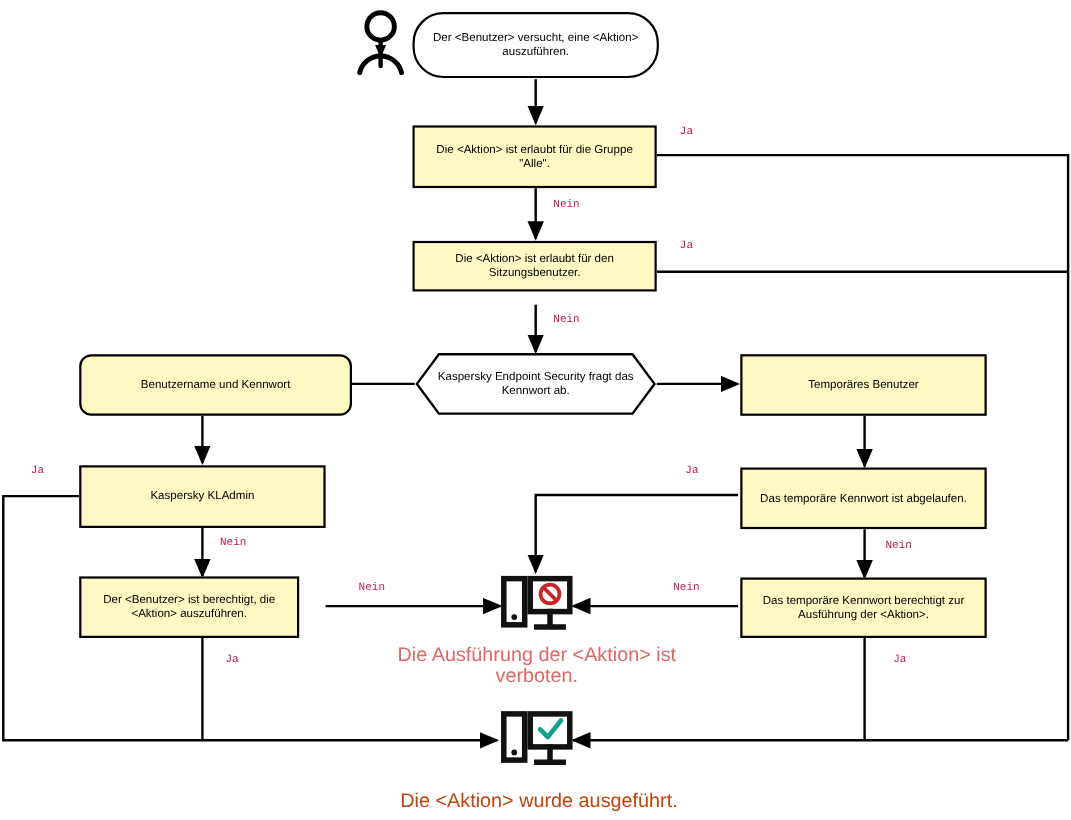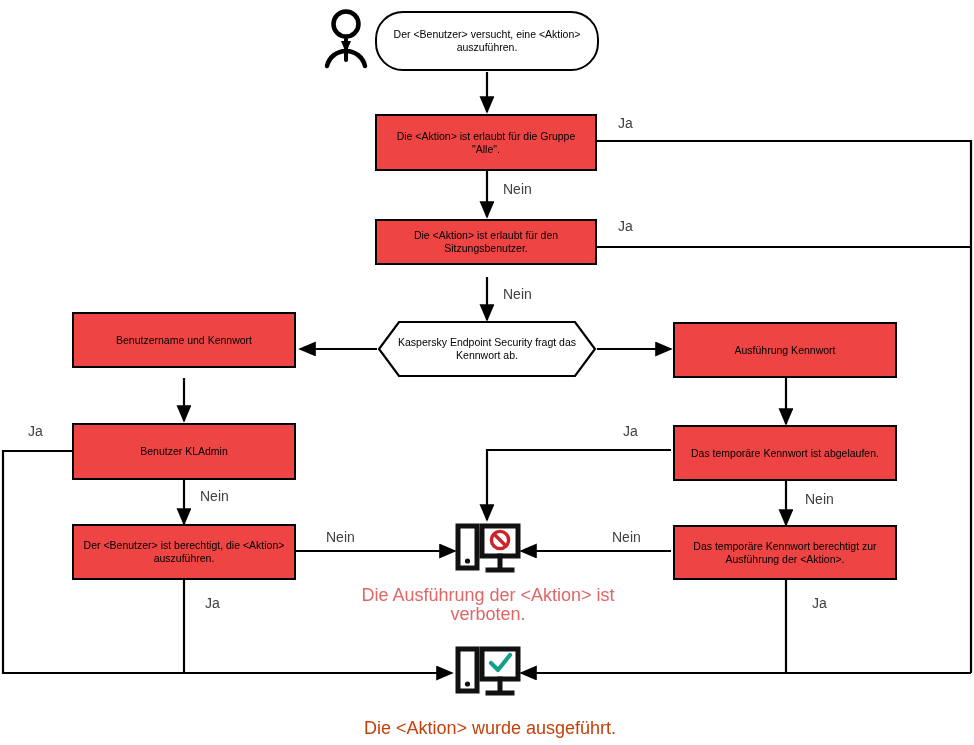--- a/index.html
+++ b/index.html
@@ -23,7 +23,7 @@
         align-items:center;justify-content:center;text-align:center;padding:0 14px;}
   .startwrap .txt{font-size:10.5px;line-height:13px;color:#000;}
 
-  .edgelabel{position:absolute;font-size:14px;color:#404040;white-space:nowrap;}
+  .edgelabel{position:absolute;font-size:10px;color:#be185d;white-space:nowrap;font-family:Liberation Mono, monospace;}
 
   .caption{position:absolute;text-align:center;font-size:18px;line-height:19px;}
   .caption.deny{color:#e06666;}

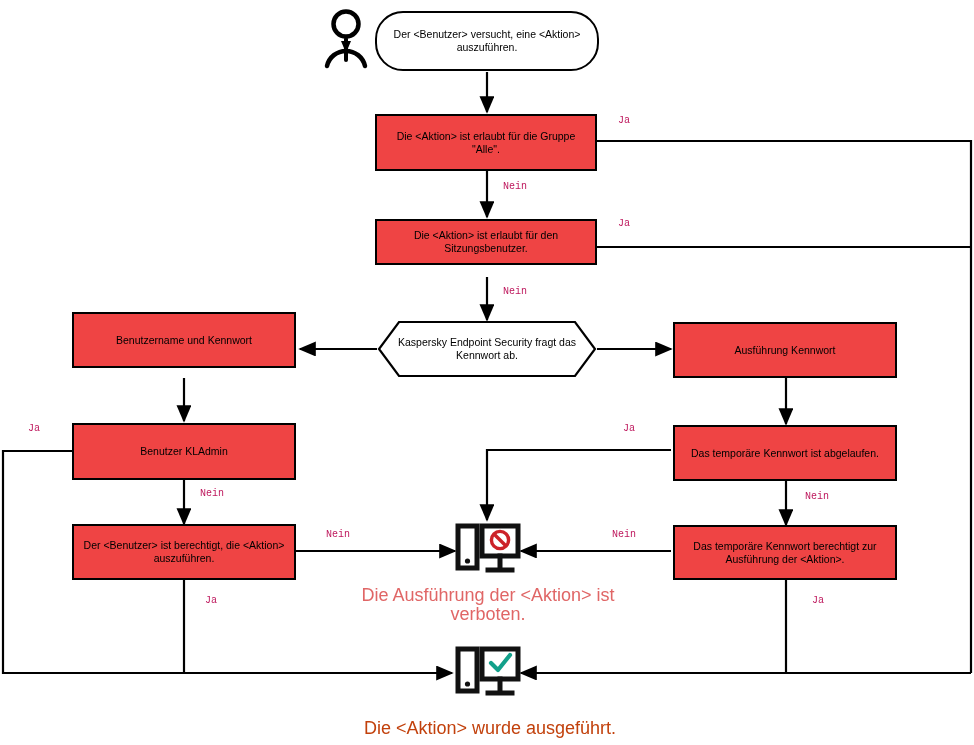--- a/index.html
+++ b/index.html
@@ -8,7 +8,7 @@
   #canvas{position:relative;width:974px;height:745px;}
   svg#wires{position:absolute;left:0;top:0;width:974px;height:745px;}
 
-  .node{position:absolute;box-sizing:border-box;background:#ef4444;
+  .node{position:absolute;box-sizing:border-box;background:#fef9c3;
         border:2px solid #000;display:flex;align-items:center;
         justify-content:center;text-align:center;padding:2px 6px;}
   .node .txt{font-size:10.5px;line-height:13px;color:#000;}

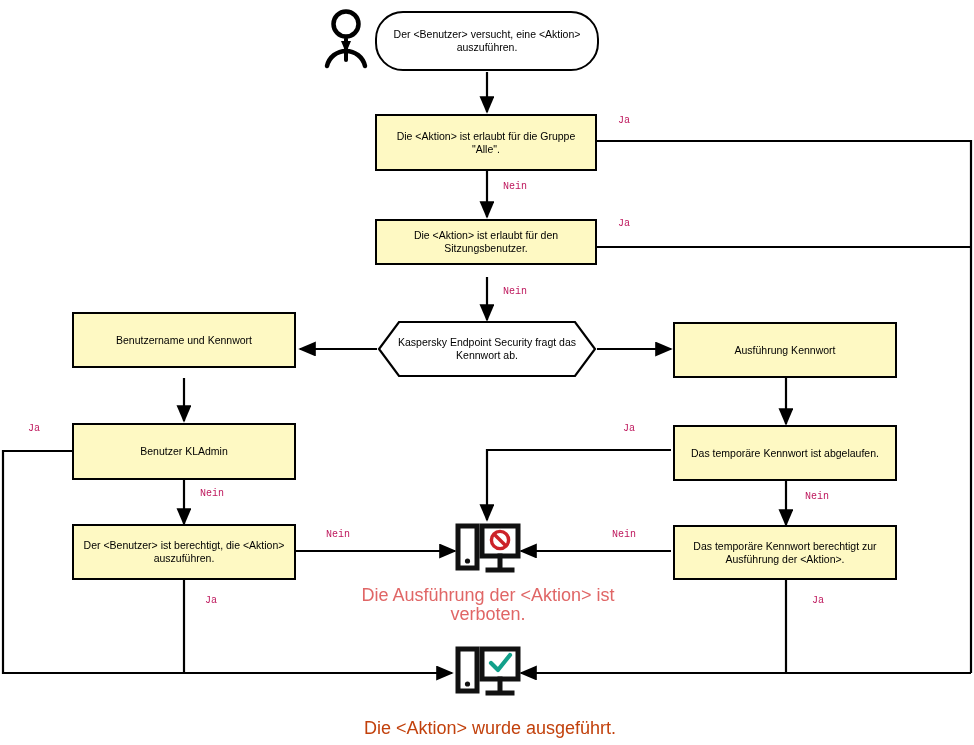--- a/index.html
+++ b/index.html
@@ -111,7 +111,7 @@
     </div>
   </div>
 
-  <div class="node" style="left:72px;top:312px;width:224px;height:56px;">
+  <div class="node" style="left:72px;top:322px;width:248px;height:56px;border-radius:11px;">
     <span class="txt">Benutzername und Kennwort</span>
   </div>
 

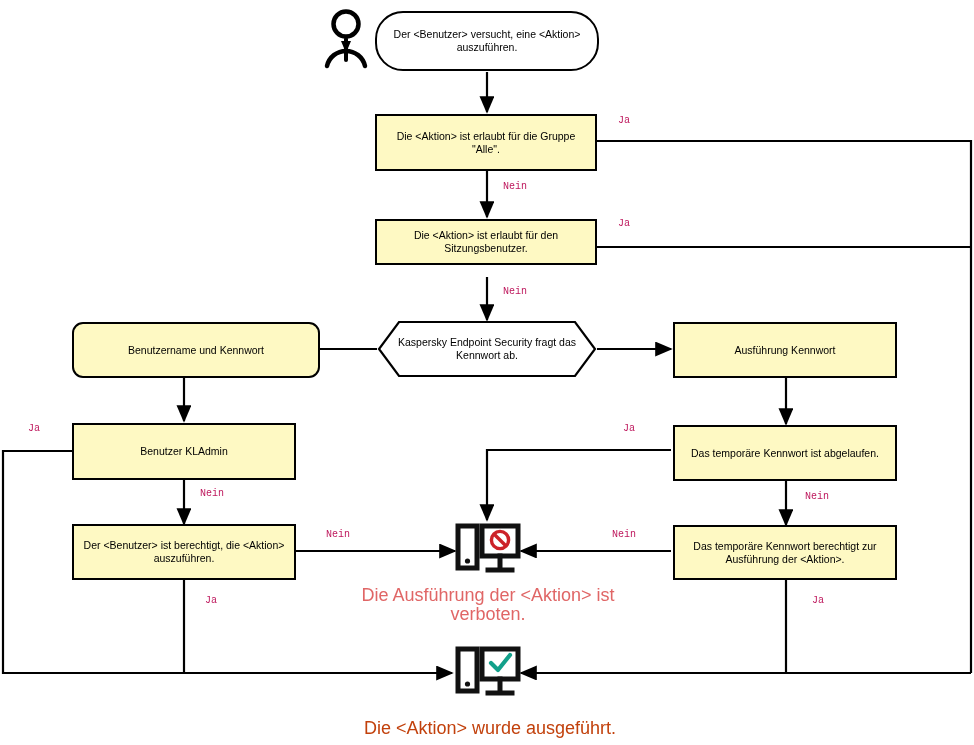--- a/index.html
+++ b/index.html
@@ -124,7 +124,7 @@
   </div>
 
   <div class="node" style="left:673px;top:322px;width:224px;height:56px;">
-    <span class="txt">Ausführung Kennwort</span>
+    <span class="txt">Temporäres Benutzer</span>
   </div>
 
   <div class="node" style="left:673px;top:525px;width:224px;height:55px;">

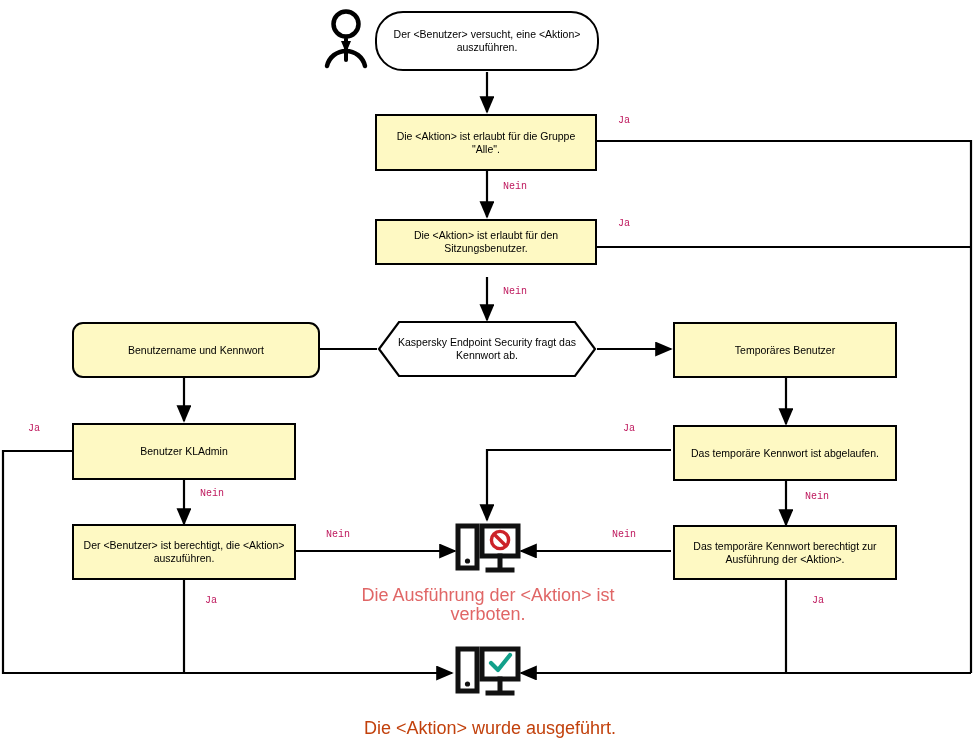--- a/index.html
+++ b/index.html
@@ -116,7 +116,7 @@
   </div>
 
   <div class="node" style="left:72px;top:423px;width:224px;height:57px;">
-    <span class="txt">Benutzer KLAdmin</span>
+    <span class="txt">Kaspersky KLAdmin</span>
   </div>
 
   <div class="node" style="left:72px;top:524px;width:224px;height:56px;align-items:center;">

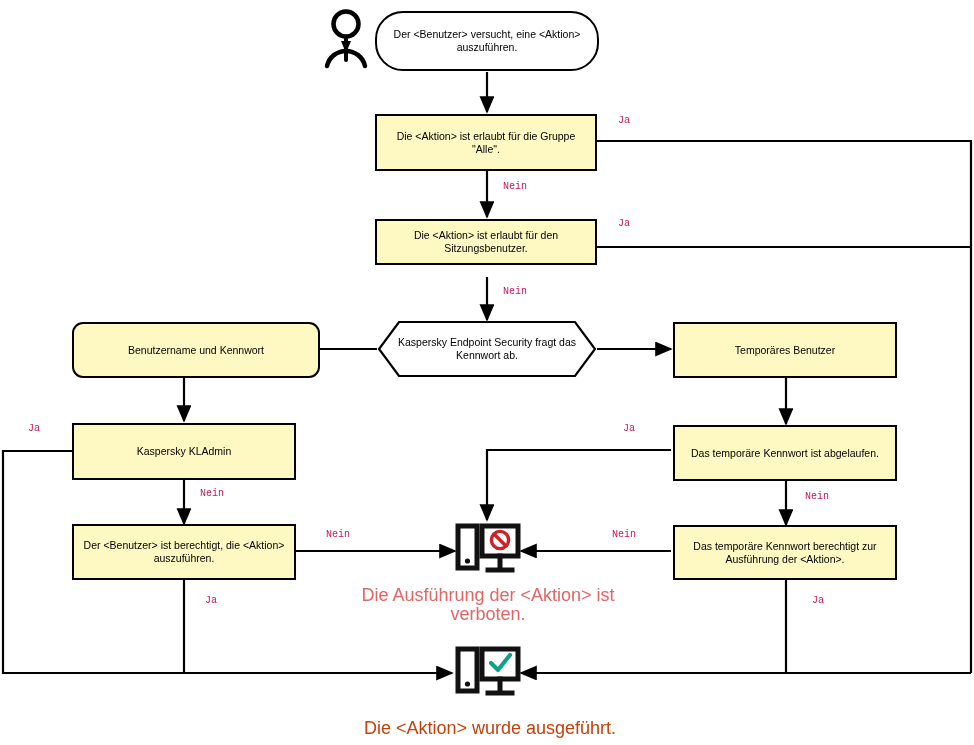--- a/index.html
+++ b/index.html
@@ -119,7 +119,7 @@
     <span class="txt">Kaspersky KLAdmin</span>
   </div>
 
-  <div class="node" style="left:72px;top:524px;width:224px;height:56px;align-items:center;">
+  <div class="node" style="left:72px;top:524px;width:200px;height:56px;align-items:center;">
     <span class="txt">Der &lt;Benutzer&gt; ist berechtigt, die &lt;Aktion&gt; auszuführen.</span>
   </div>
 

